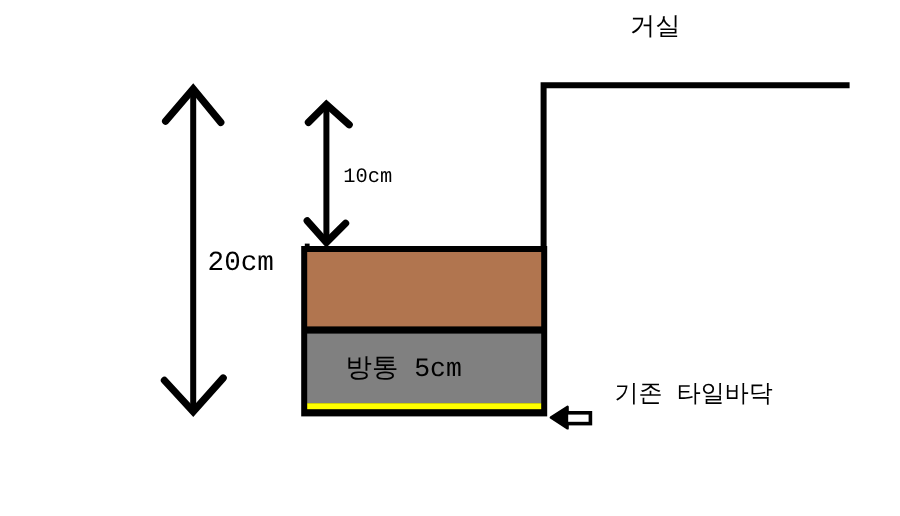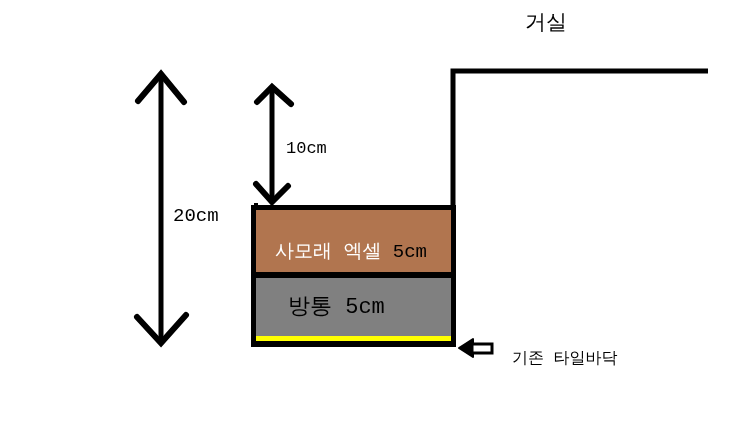--- a/index.html
+++ b/index.html
@@ -15,7 +15,7 @@
   #linework{position:absolute;left:0;top:0;width:750px;height:430px;}
   .lbl{position:absolute;white-space:nowrap;line-height:1.15;}
   #room-label{left:525px;top:12px;font-size:21px;}
-  #total-height-label{left:173px;top:206px;font-size:19px;}
+  #total-height-label{left:173px;top:206px;font-size:23px;}
   #gap-height-label{left:286px;top:139px;font-size:17px;}
   #existing-tile-label{left:512px;top:350px;font-size:16px;}
 

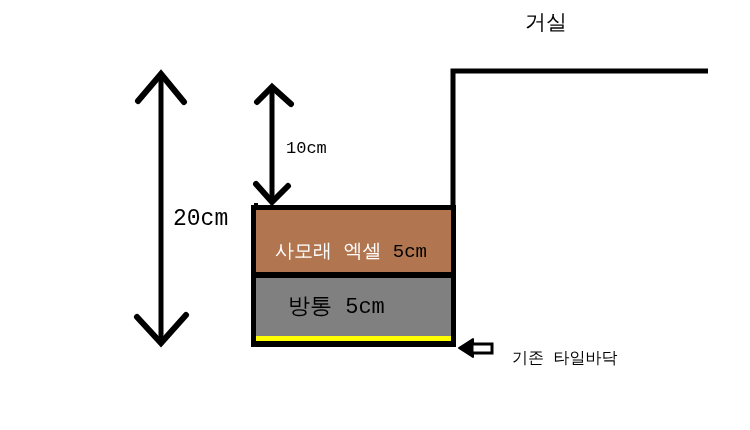--- a/index.html
+++ b/index.html
@@ -79,10 +79,6 @@
 
   <div class="lbl" id="gap-height-label">10cm</div>
 
-  <div class="lbl" id="screed-label">
-    <span class="name">사모래 엑셀</span>
-    <span class="size">5cm</span>
-  </div>
 
   <div class="lbl" id="concrete-label">방통 5cm</div>
 

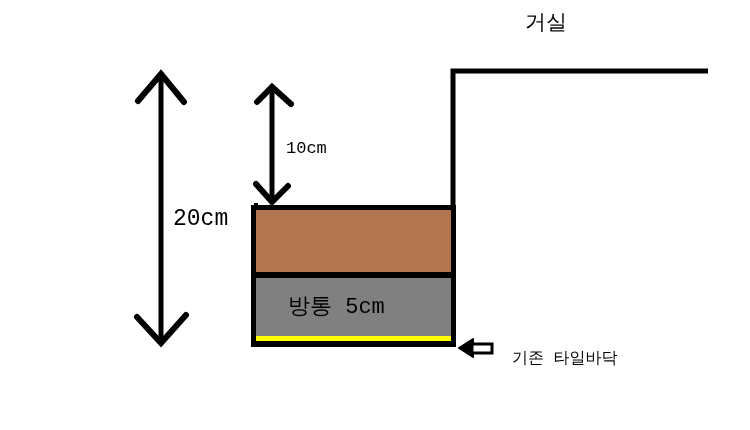--- a/index.html
+++ b/index.html
@@ -17,7 +17,7 @@
   #room-label{left:525px;top:12px;font-size:21px;}
   #total-height-label{left:173px;top:206px;font-size:23px;}
   #gap-height-label{left:286px;top:139px;font-size:17px;}
-  #existing-tile-label{left:512px;top:350px;font-size:16px;}
+  #existing-tile-label{left:512px;top:318px;font-size:20px;}
 
   
   #layer-stack{

